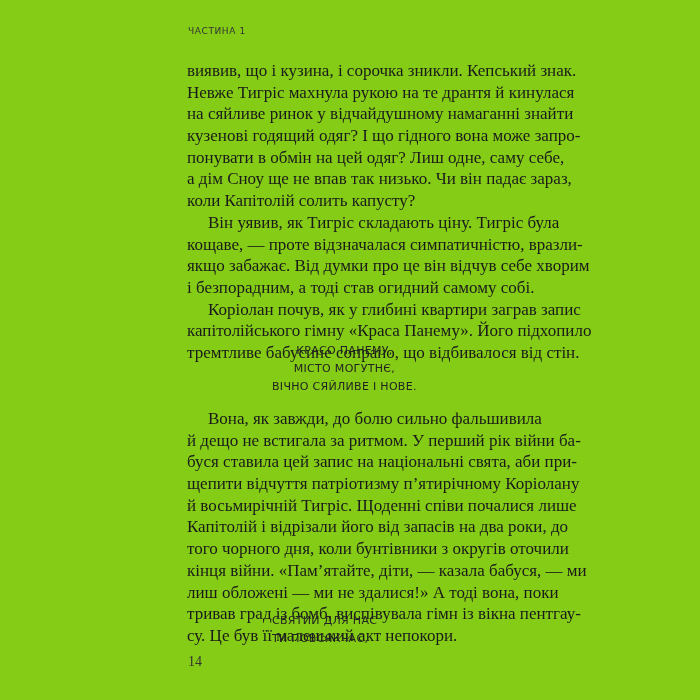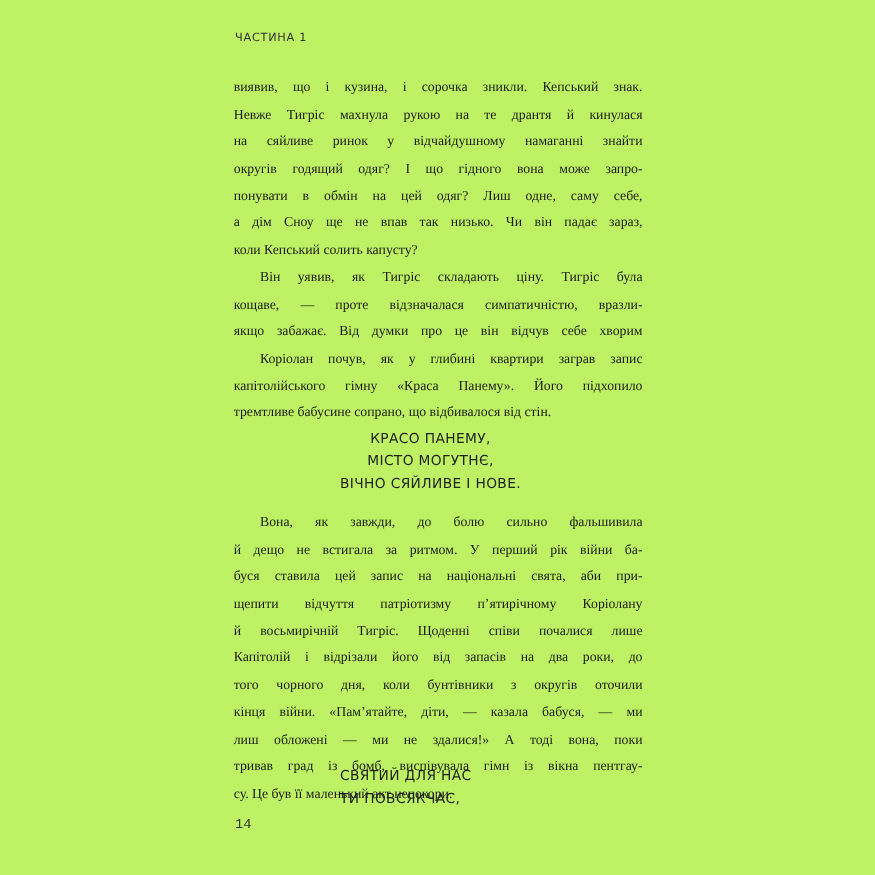--- a/index.html
+++ b/index.html
@@ -18,7 +18,7 @@
       position: absolute;
       left: 0; top: 0;
       width: 700px; height: 700px;
-      background: #bef264;
+      background: #84cc16;
     }
     .running-head {
       position: absolute;

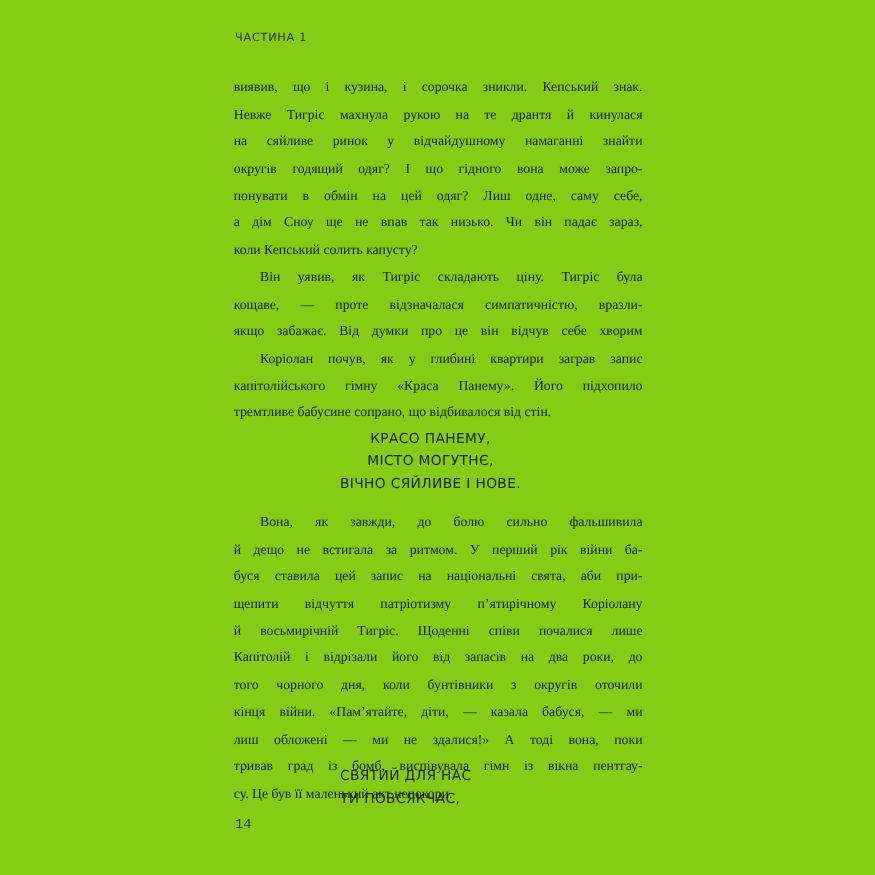--- a/index.html
+++ b/index.html
@@ -34,7 +34,7 @@
       left: 187px;
       width: 327px;
       font-family: "Liberation Serif", serif;
-      font-size: 11px;
+      font-size: 17px;
       line-height: 21.7px;
       color: #1a1a1a;
     }

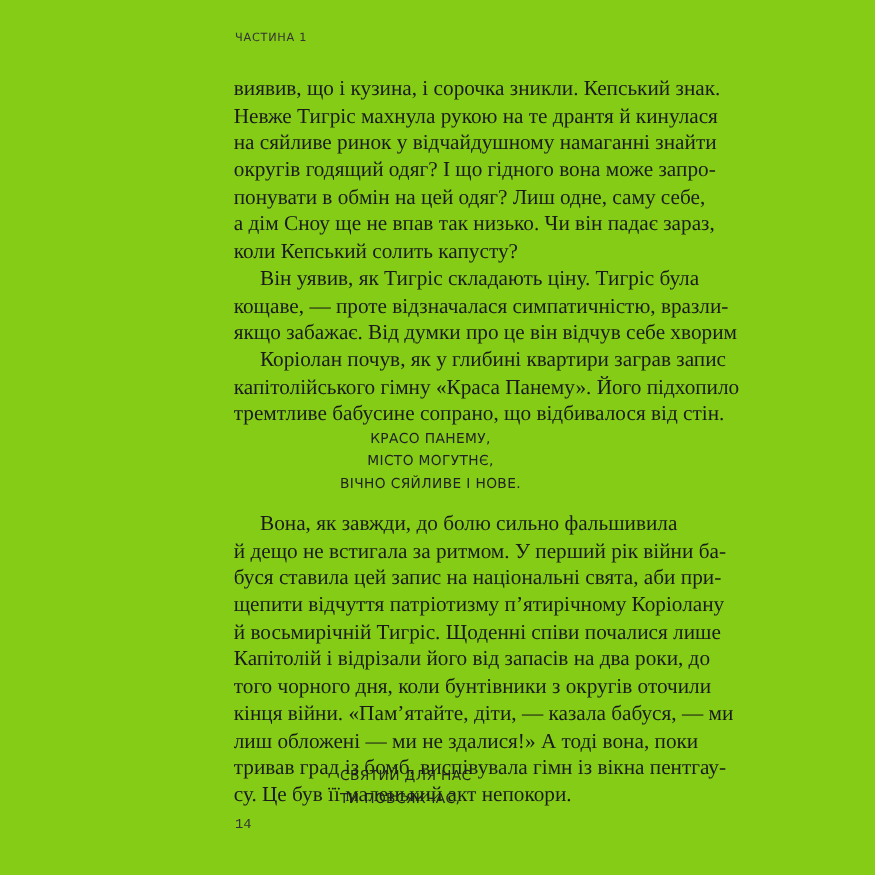--- a/index.html
+++ b/index.html
@@ -87,7 +87,7 @@
       <span class="line">виявив, що і кузина, і сорочка зникли. Кепський знак.</span>
       <span class="line">Невже Тигріс махнула рукою на те дрантя й кинулася</span>
       <span class="line">на сяйливе ринок у відчайдушному намаганні знайти</span>
-      <span class="line">округів годящий одяг? І що гідного вона може запро-</span>
+      <span class="line">кузенові годящий одяг? І що гідного вона може запро-</span>
       <span class="line">понувати в обмін на цей одяг? Лиш одне, саму себе,</span>
       <span class="line">а дім Сноу ще не впав так низько. Чи він падає зараз,</span>
       <span class="line last">коли Кепський солить капусту?</span>

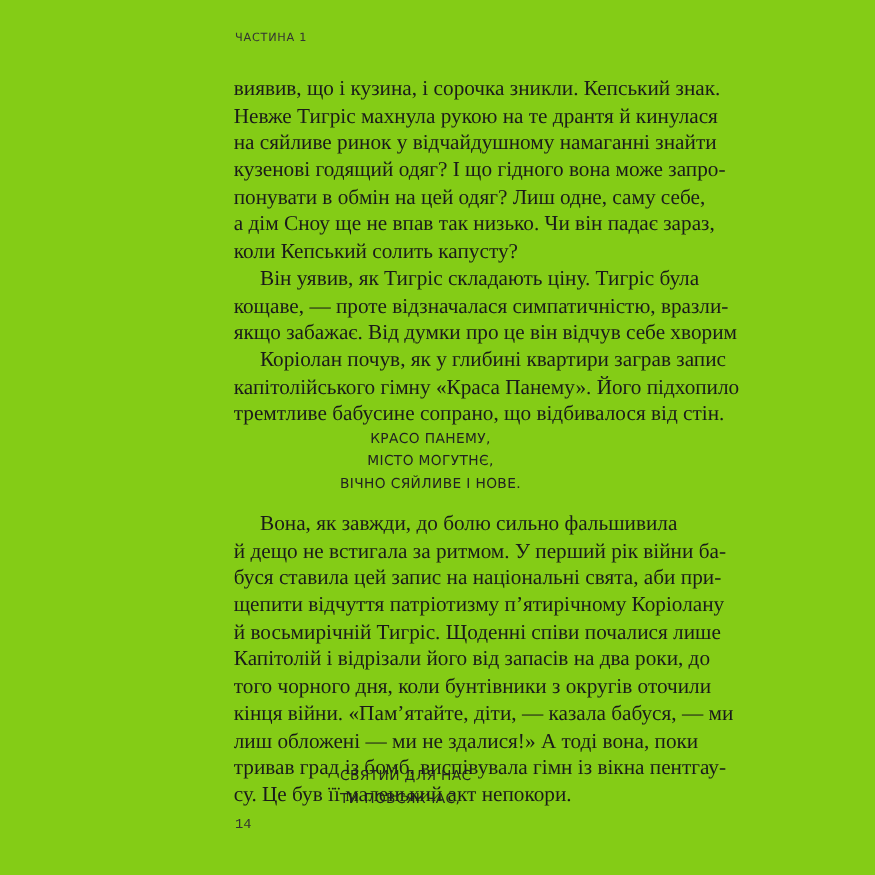--- a/index.html
+++ b/index.html
@@ -90,7 +90,7 @@
       <span class="line">кузенові годящий одяг? І що гідного вона може запро-</span>
       <span class="line">понувати в обмін на цей одяг? Лиш одне, саму себе,</span>
       <span class="line">а дім Сноу ще не впав так низько. Чи він падає зараз,</span>
-      <span class="line last">коли Кепський солить капусту?</span>
+      <span class="line last">коли Капітолій солить капусту?</span>
     </div>
     <div>
       <span class="line indent">Він уявив, як Тигріс складають ціну. Тигріс була</span>

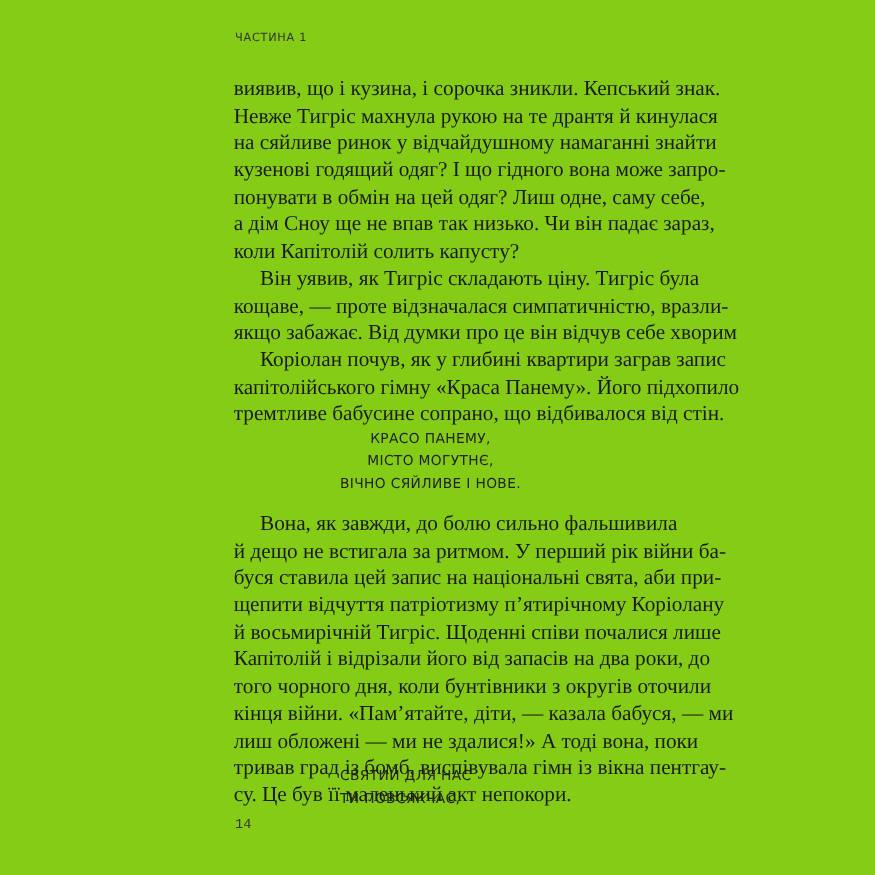--- a/index.html
+++ b/index.html
@@ -96,6 +96,7 @@
       <span class="line indent">Він уявив, як Тигріс складають ціну. Тигріс була</span>
       <span class="line">кощаве, — проте відзначалася симпатичністю, вразли-</span>
       <span class="line">якщо забажає. Від думки про це він відчув себе хворим</span>
+      <span class="line last">і безпорадним, а тоді став огидний самому собі.</span>
     </div>
     <div>
       <span class="line indent">Коріолан почув, як у глибині квартири заграв запис</span>

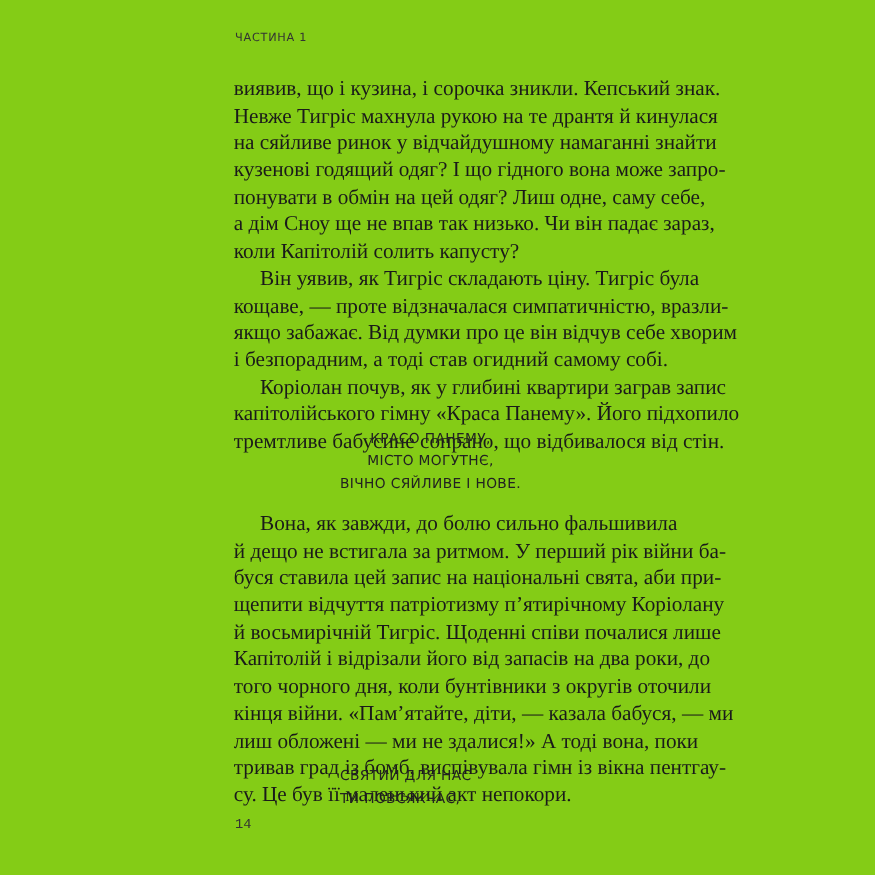--- a/index.html
+++ b/index.html
@@ -70,8 +70,8 @@
       position: absolute;
       left: 188px;
       top: 654px;
-      font-family: Liberation Mono, monospace;
-      font-size: 11px;
+      font-family: Liberation Serif, serif;
+      font-size: 14px;
       color: #333333;
     }
   </style>

